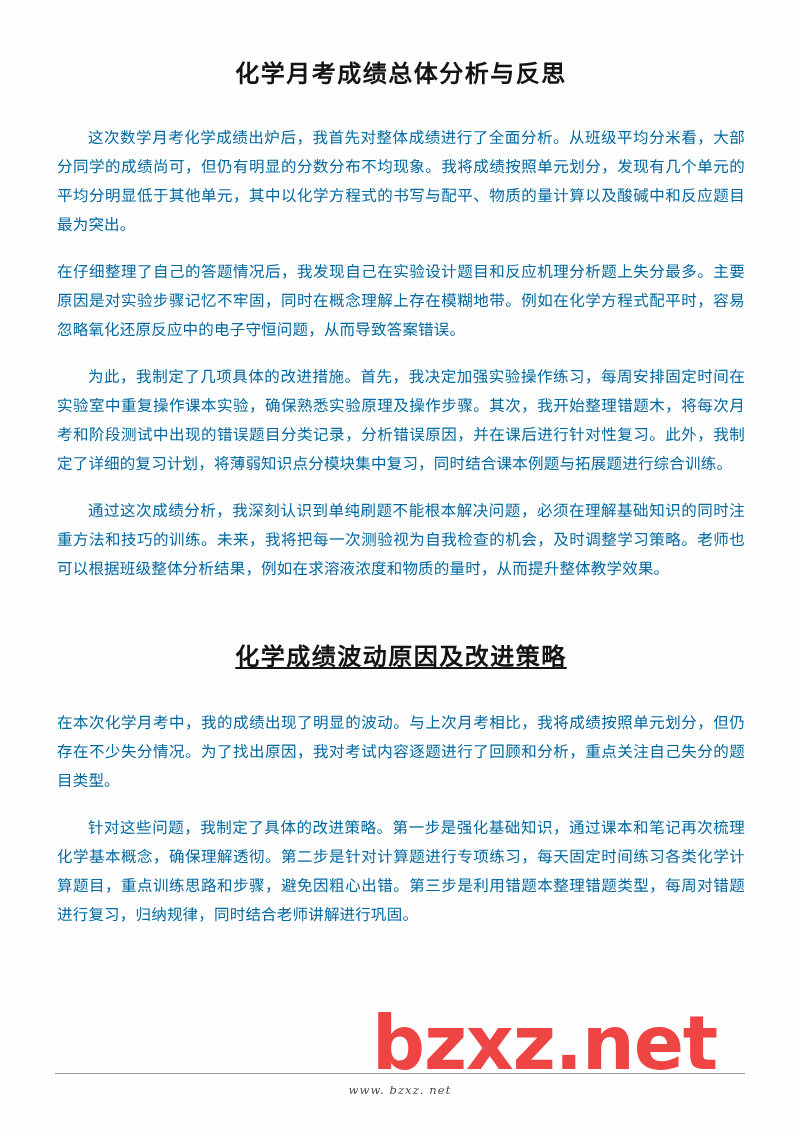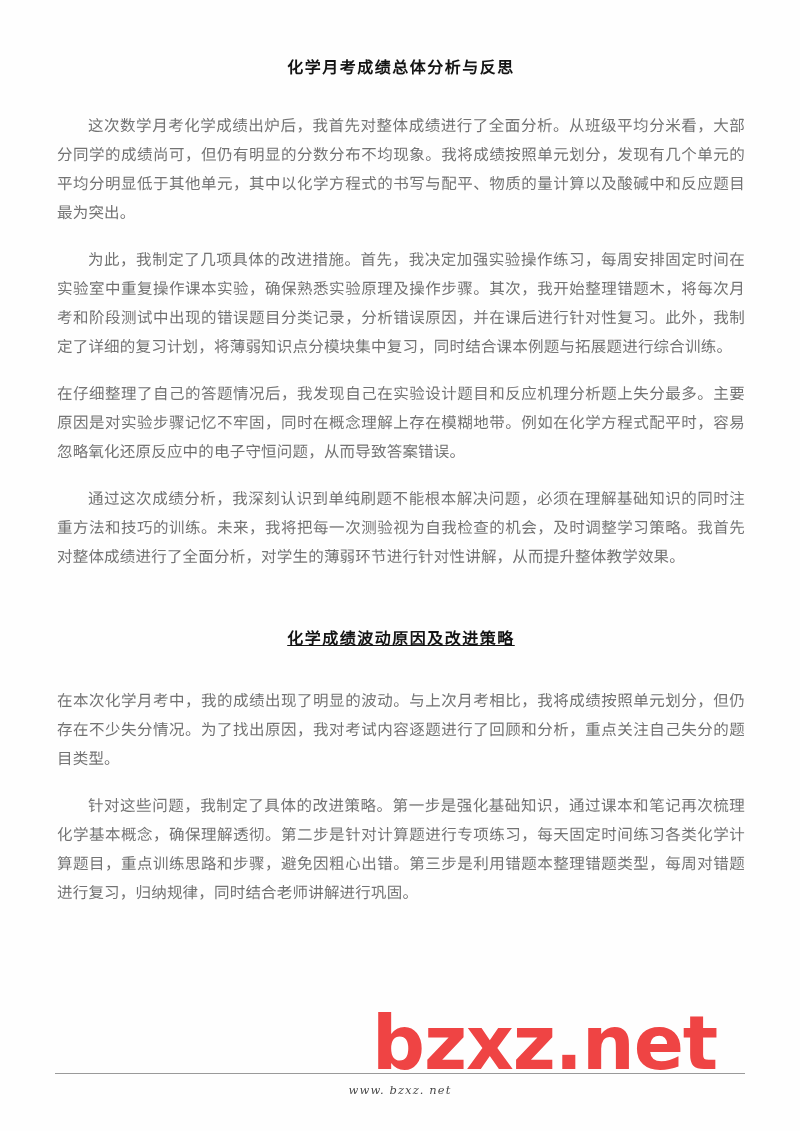--- a/index.html
+++ b/index.html
@@ -47,7 +47,7 @@
   .doc-title {
     font-family: "DejaVu Serif", "Liberation Serif", serif;
     font-weight: bold;
-    font-size: 16px;
+    font-size: 24px;
     line-height: 1.4;
     text-align: center;
     letter-spacing: 1.5px;

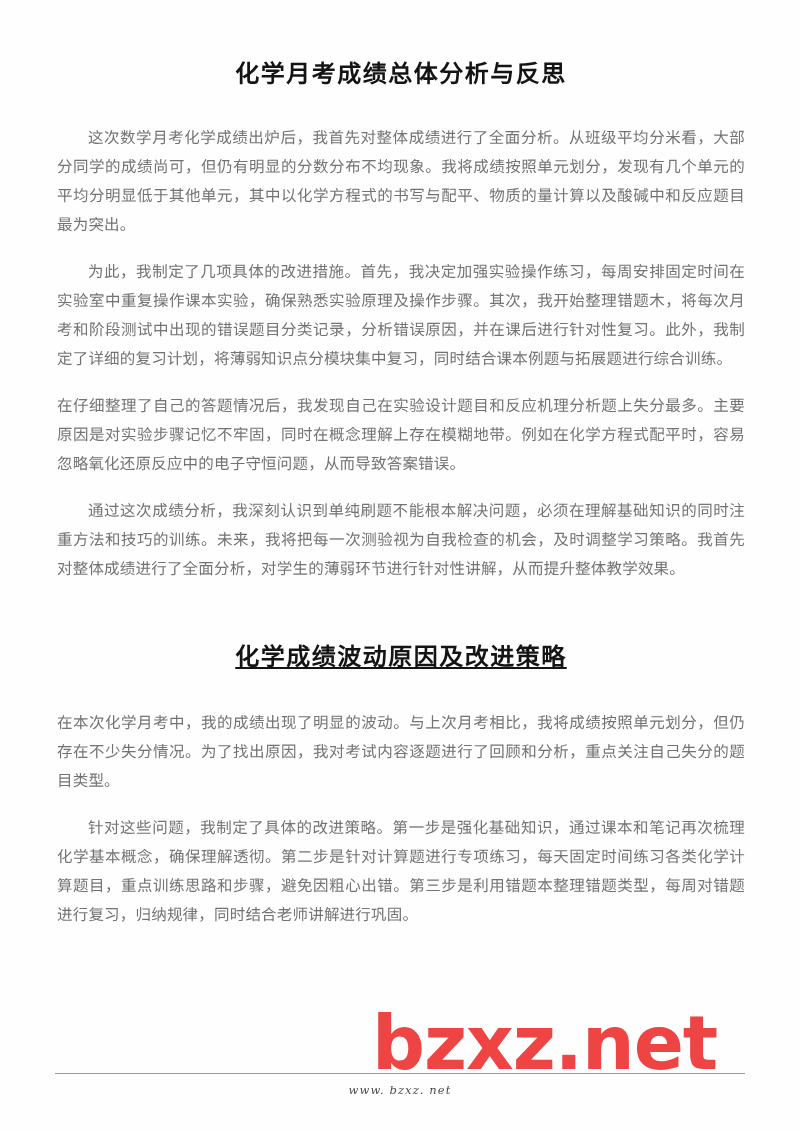--- a/index.html
+++ b/index.html
@@ -64,7 +64,7 @@
     text-align: justify;
     text-justify: inter-ideograph;
     letter-spacing: 0.2px;
-    color: #737373;
+    color: #0369a1;
     margin: 0;
     position: relative;
     z-index: 2;

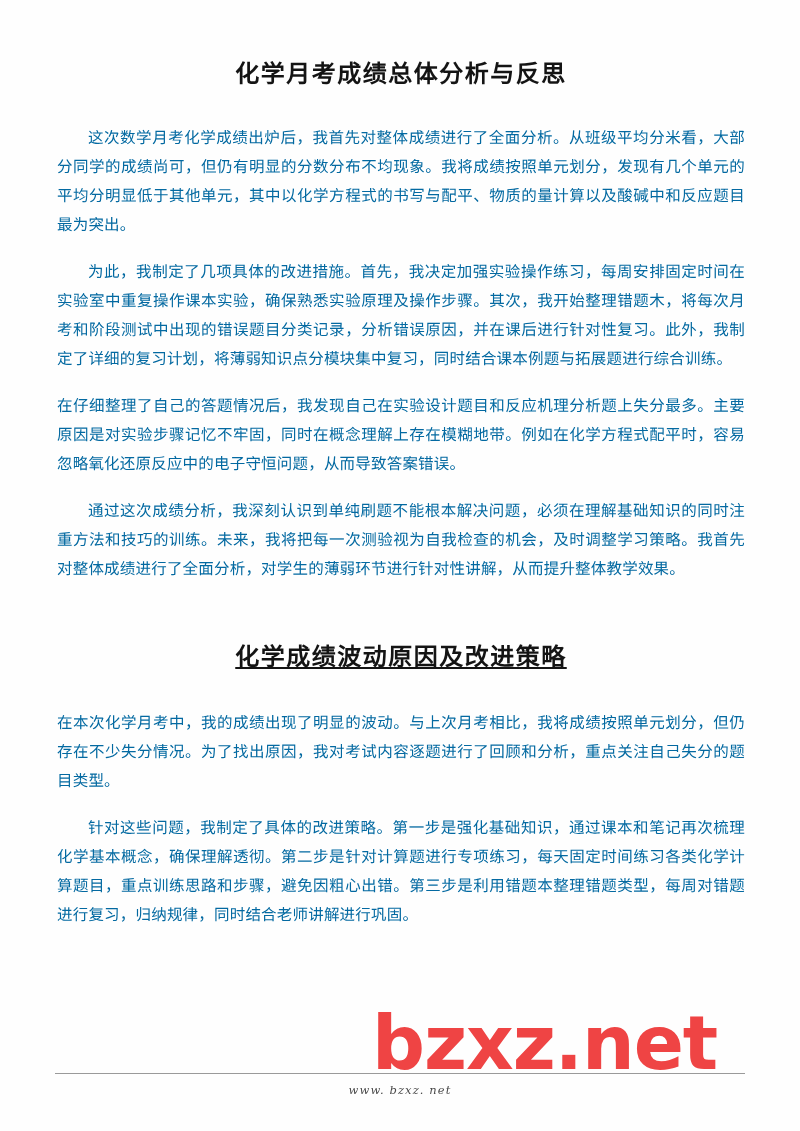--- a/index.html
+++ b/index.html
@@ -110,8 +110,8 @@
 
     <div class="block-1">
       <p class="para indent">这次数学月考化学成绩出炉后，我首先对整体成绩进行了全面分析。从班级平均分米看，大部分同学的成绩尚可，但仍有明显的分数分布不均现象。我将成绩按照单元划分，发现有几个单元的平均分明显低于其他单元，其中以化学方程式的书写与配平、物质的量计算以及酸碱中和反应题目最为突出。</p>
+      <p class="para">在仔细整理了自己的答题情况后，我发现自己在实验设计题目和反应机理分析题上失分最多。主要原因是对实验步骤记忆不牢固，同时在概念理解上存在模糊地带。例如在化学方程式配平时，容易忽略氧化还原反应中的电子守恒问题，从而导致答案错误。</p>
       <p class="para indent">为此，我制定了几项具体的改进措施。首先，我决定加强实验操作练习，每周安排固定时间在实验室中重复操作课本实验，确保熟悉实验原理及操作步骤。其次，我开始整理错题木，将每次月考和阶段测试中出现的错误题目分类记录，分析错误原因，并在课后进行针对性复习。此外，我制定了详细的复习计划，将薄弱知识点分模块集中复习，同时结合课本例题与拓展题进行综合训练。</p>
-      <p class="para">在仔细整理了自己的答题情况后，我发现自己在实验设计题目和反应机理分析题上失分最多。主要原因是对实验步骤记忆不牢固，同时在概念理解上存在模糊地带。例如在化学方程式配平时，容易忽略氧化还原反应中的电子守恒问题，从而导致答案错误。</p>
       <p class="para indent">通过这次成绩分析，我深刻认识到单纯刷题不能根本解决问题，必须在理解基础知识的同时注重方法和技巧的训练。未来，我将把每一次测验视为自我检查的机会，及时调整学习策略。我首先对整体成绩进行了全面分析，对学生的薄弱环节进行针对性讲解，从而提升整体教学效果。</p>
     </div>
 

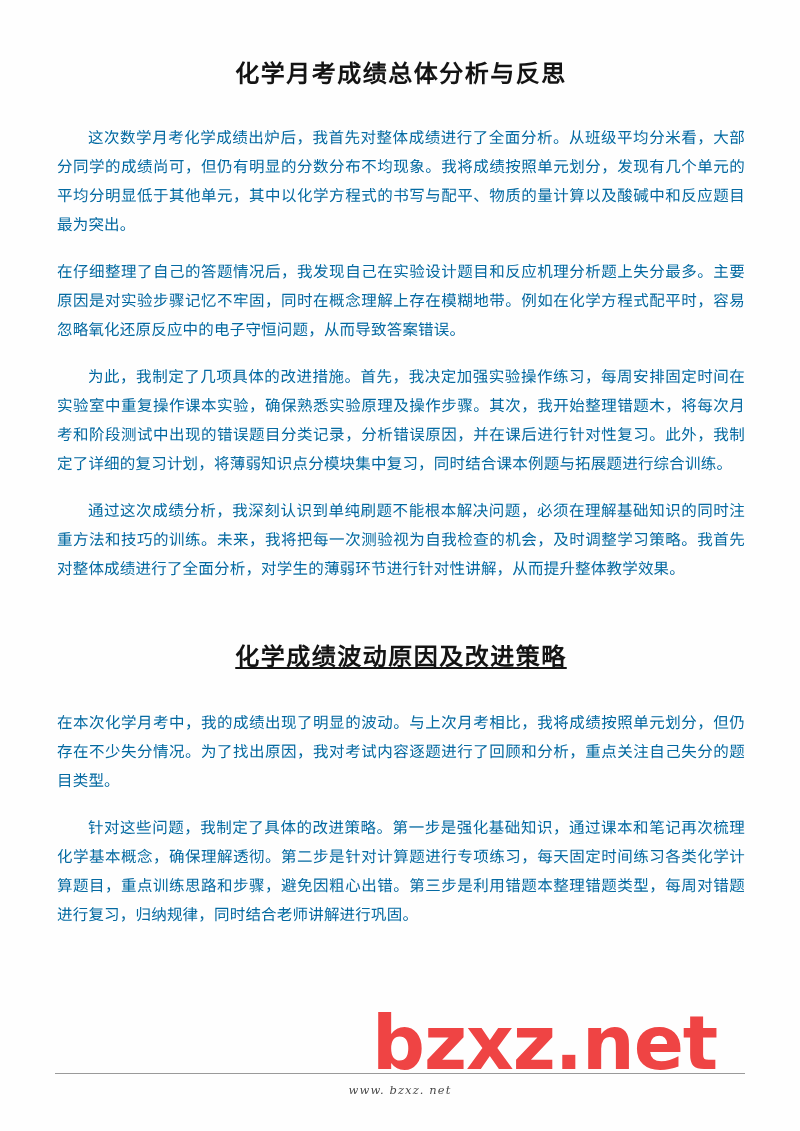--- a/index.html
+++ b/index.html
@@ -112,7 +112,7 @@
       <p class="para indent">这次数学月考化学成绩出炉后，我首先对整体成绩进行了全面分析。从班级平均分米看，大部分同学的成绩尚可，但仍有明显的分数分布不均现象。我将成绩按照单元划分，发现有几个单元的平均分明显低于其他单元，其中以化学方程式的书写与配平、物质的量计算以及酸碱中和反应题目最为突出。</p>
       <p class="para">在仔细整理了自己的答题情况后，我发现自己在实验设计题目和反应机理分析题上失分最多。主要原因是对实验步骤记忆不牢固，同时在概念理解上存在模糊地带。例如在化学方程式配平时，容易忽略氧化还原反应中的电子守恒问题，从而导致答案错误。</p>
       <p class="para indent">为此，我制定了几项具体的改进措施。首先，我决定加强实验操作练习，每周安排固定时间在实验室中重复操作课本实验，确保熟悉实验原理及操作步骤。其次，我开始整理错题木，将每次月考和阶段测试中出现的错误题目分类记录，分析错误原因，并在课后进行针对性复习。此外，我制定了详细的复习计划，将薄弱知识点分模块集中复习，同时结合课本例题与拓展题进行综合训练。</p>
-      <p class="para indent">通过这次成绩分析，我深刻认识到单纯刷题不能根本解决问题，必须在理解基础知识的同时注重方法和技巧的训练。未来，我将把每一次测验视为自我检查的机会，及时调整学习策略。我首先对整体成绩进行了全面分析，对学生的薄弱环节进行针对性讲解，从而提升整体教学效果。</p>
+      <p class="para indent">通过这次成绩分析，我深刻认识到单纯刷题不能根本解决问题，必须在理解基础知识的同时注重方法和技巧的训练。未来，我将把每一次测验视为自我检查的机会，及时调整学习策略。老师也可以根据班级整体分析结果，例如在求溶液浓度和物质的量时，从而提升整体教学效果。</p>
     </div>
 
     <h1 class="doc-title title-2">化学成绩波动原因及改进策略</h1>

